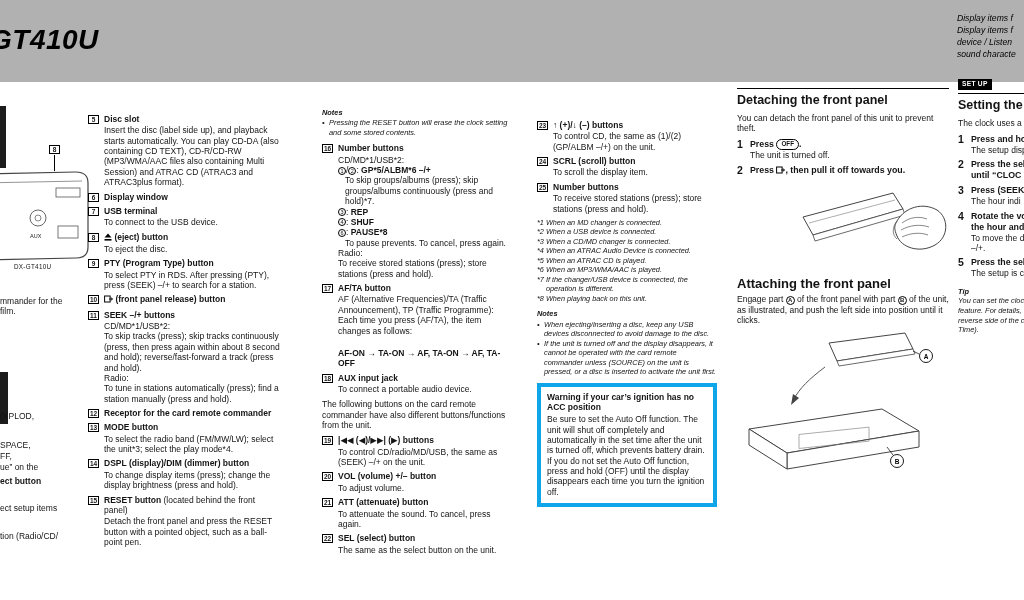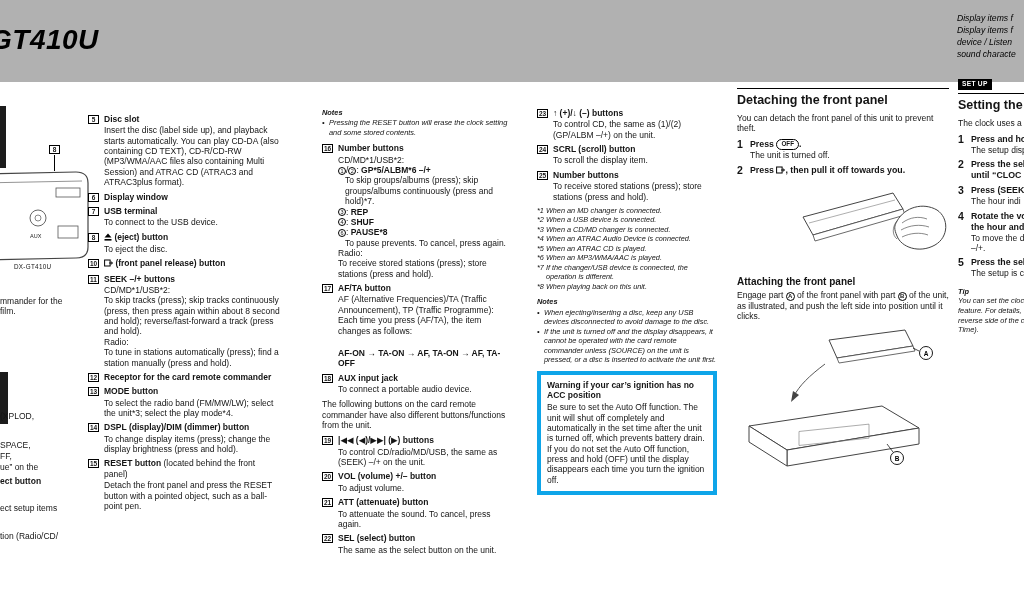--- a/index.html
+++ b/index.html
@@ -16,7 +16,7 @@
   .col { position:absolute; font-size:8.5px; line-height:1.22; }
   .c1 { left:88px;  top:114px; width:192px; }
   .c2 { left:322px; top:108px; width:188px; }
-  .c3 { left:537px; top:108px; width:180px; }
+  .c3 { left:537px; top:120px; width:180px; }
   .c4 { left:737px; top:88px;  width:212px; }
   .c5 { left:958px; top:78px;  width:150px; }
 

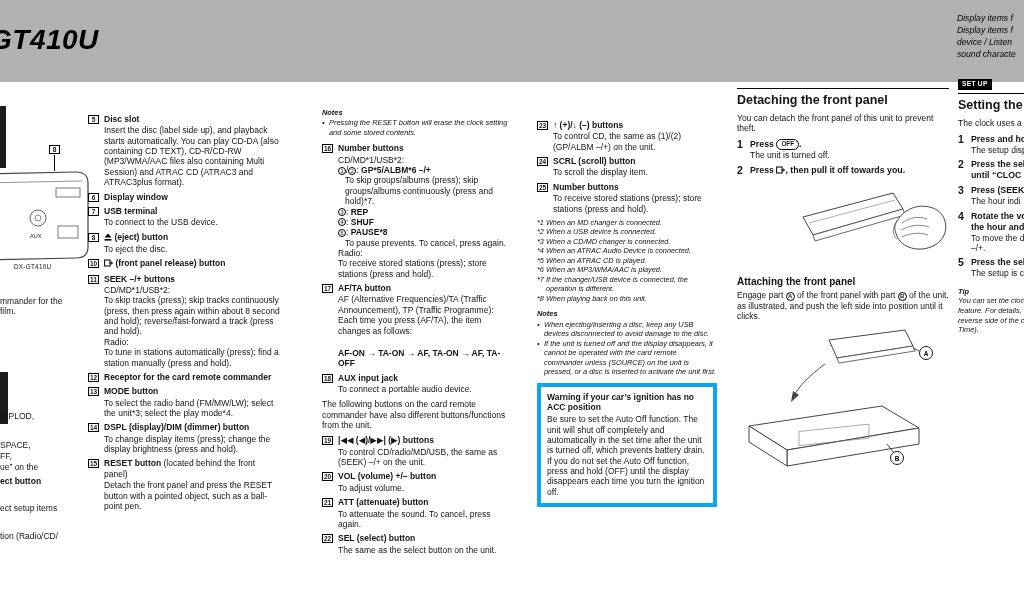--- a/index.html
+++ b/index.html
@@ -138,6 +138,11 @@
       <div>To eject the disc.</div>
     </div>
 
+    <div class="item">
+      <span class="numbox">9</span>
+      <div class="ititle">PTY (Program Type) button</div>
+      <div>To select PTY in RDS. After pressing (PTY), press (SEEK) –/+ to search for a station.</div>
+    </div>
 
     <div class="item">
       <span class="numbox">10</span>

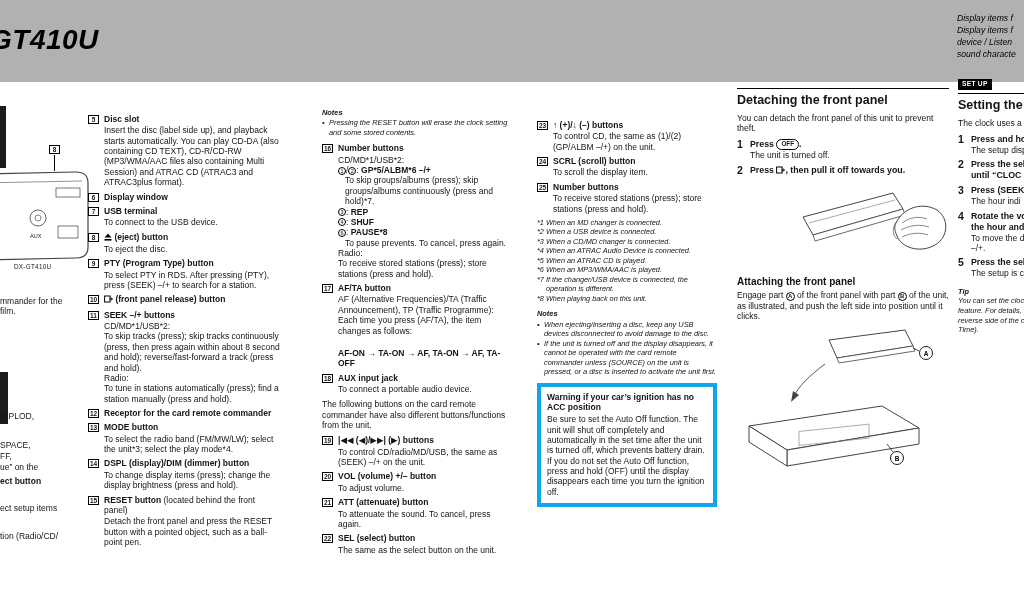--- a/index.html
+++ b/index.html
@@ -47,7 +47,7 @@
   .step-lead { font-weight:bold; font-size:8.8px; line-height:1.25; }
   .step-sub { font-weight:normal; }
   .pill { display:inline-block; border:1px solid #000; border-radius:6px; padding:0 4px; font-size:6.3px; line-height:8.5px; font-weight:bold; vertical-align:1px; background:#fff; }
-  .subhead { font-weight:bold; font-size:10px; margin:7px 0 2px; }
+  .subhead { font-weight:bold; font-size:13px; margin:7px 0 2px; }
   .cletter { display:inline-block; width:9px; height:9px; border:1px solid #000; border-radius:50%; font-size:6px; line-height:7.5px; text-align:center; font-weight:bold; vertical-align:0; background:#fff; }
   .badge { display:inline-block; background:#000; color:#fff; font-size:6.6px; font-weight:bold; padding:1.5px 4px 2px; margin-bottom:3px; letter-spacing:.3px; }
   .tip { font-style:italic; font-size:7.4px; line-height:1.3; margin-top:8px; }

